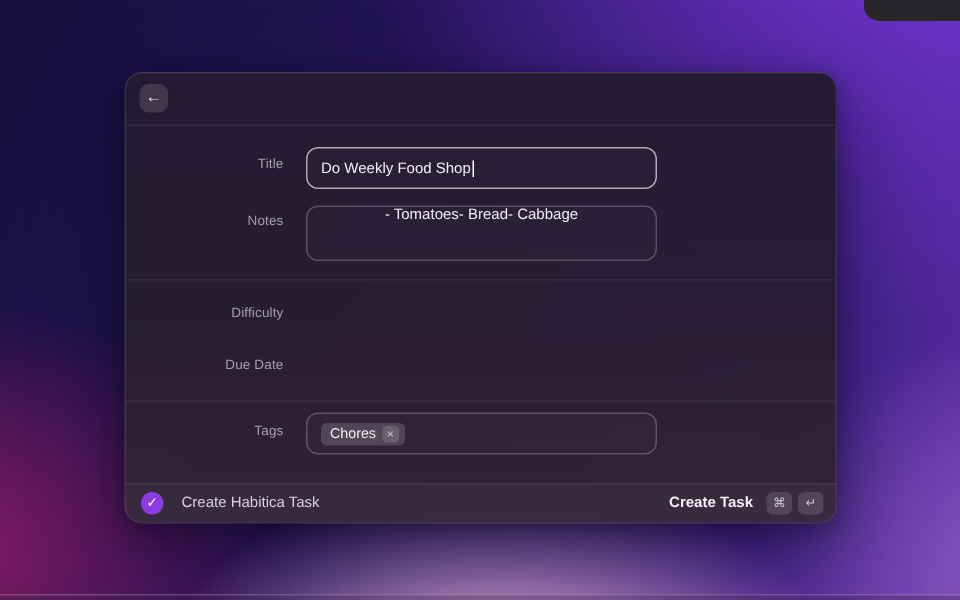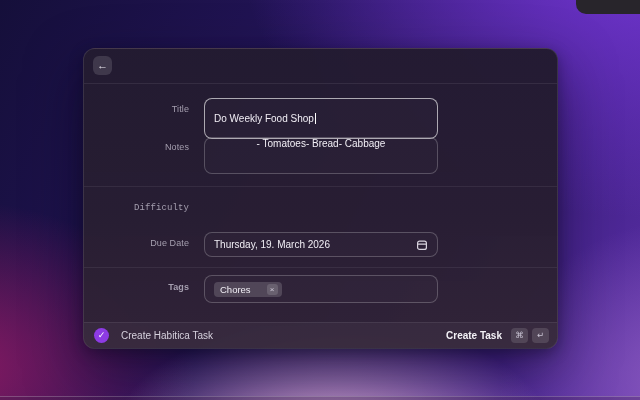--- a/index.html
+++ b/index.html
@@ -65,7 +65,7 @@
   }
 
   .row-title .label { top: 55px; }
-  .field-title { top: 49px; height: 41px; border-color: rgba(255,255,255,0.62); }
+  .field-title { top: 49px; height: 28px; border-color: rgba(255,255,255,0.62); }
   .caret { display: inline-block; width: 1px; height: 11px; background: #ffffff; margin-left: 1px; vertical-align: -2px; }
 
   .row-notes .label { top: 93px; }

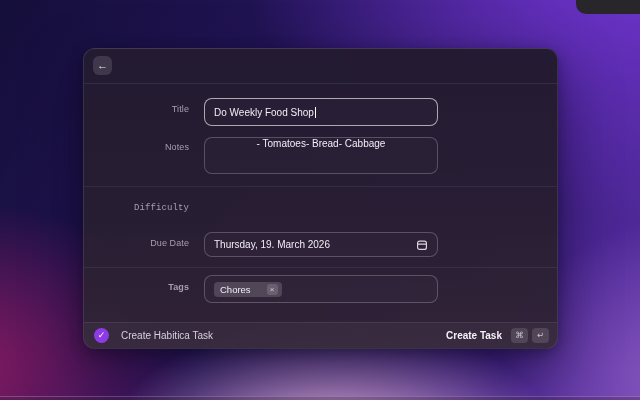--- a/index.html
+++ b/index.html
@@ -75,7 +75,7 @@
   .div-1 { top: 137px; }
   .div-2 { top: 218px; }
 
-  .row-difficulty .label { top: 154px; font-family: Liberation Mono, monospace; }
+  .row-difficulty .label { top: 154px; }
   .field-difficulty { top: 148px; height: 25px; justify-content: space-between; }
 
   .row-duedate .label { top: 189px; }

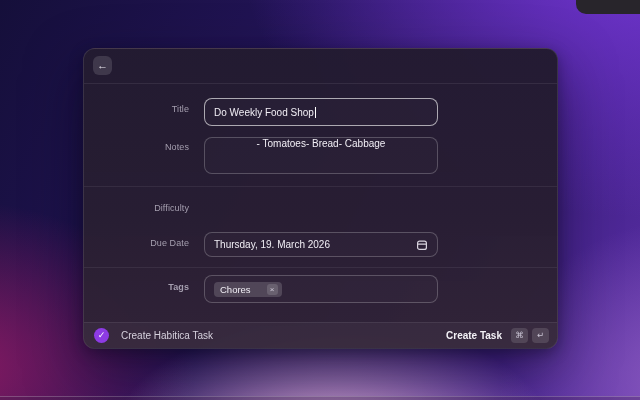--- a/index.html
+++ b/index.html
@@ -160,15 +160,6 @@
     <div class="row row-duedate">
       <div class="label">Due Date</div>
     </div>
-    <div class="field field-duedate">
-      <span>Thursday, 19. March 2026</span>
-      <span>
-        <svg class="icon-svg" width="12" height="12" viewBox="0 0 12 12">
-          <rect x="1.6" y="2.2" width="8.8" height="8.2" rx="2" fill="none" stroke="#d8d3de" stroke-width="1.2"></rect>
-          <line x1="1.6" y1="5.2" x2="10.4" y2="5.2" stroke="#d8d3de" stroke-width="1.2"></line>
-        </svg>
-      </span>
-    </div>
 
     <div class="divider div-2"></div>
 

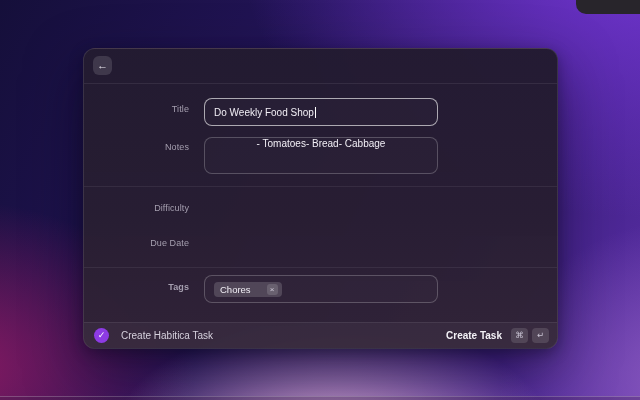--- a/index.html
+++ b/index.html
@@ -81,7 +81,7 @@
   .row-duedate .label { top: 189px; }
   .field-duedate { top: 183px; height: 25px; justify-content: space-between; }
 
-  .row-tags .label { top: 233px; font-weight: bold; }
+  .row-tags .label { top: 233px; }
   .field-tags { top: 226px; height: 28px; }
 
   .chip {

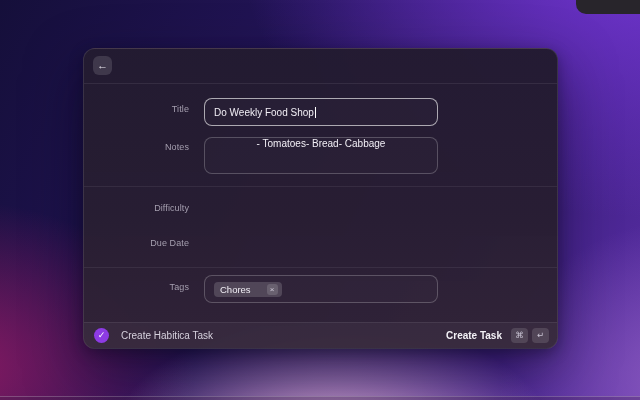--- a/index.html
+++ b/index.html
@@ -85,7 +85,7 @@
   .field-tags { top: 226px; height: 28px; }
 
   .chip {
-    display: inline-flex; align-items: center; gap: 16px;
+    display: inline-flex; align-items: center; gap: 4px;
     background: rgba(255,255,255,0.16); border-radius: 4px;
     padding: 2px 4px 2px 6px; font-size: 9.5px; color: #f1eef5;
   }

